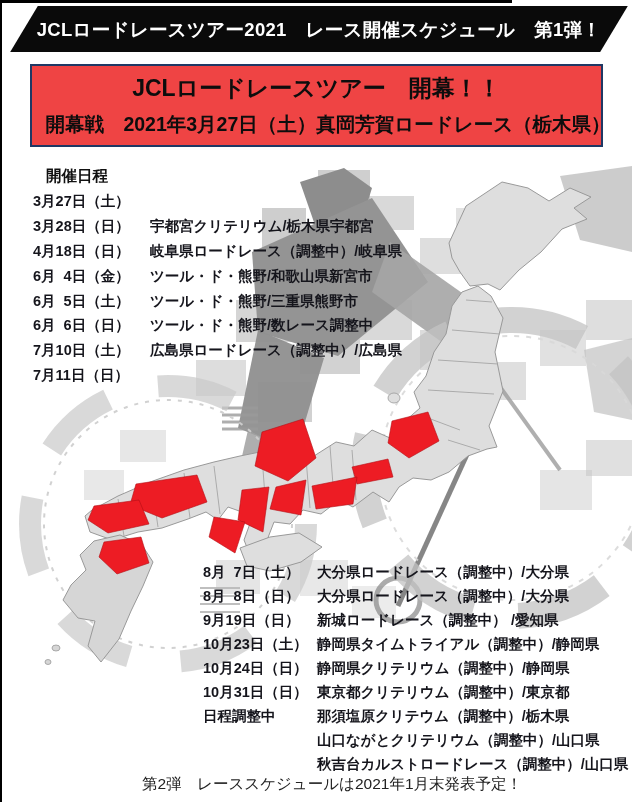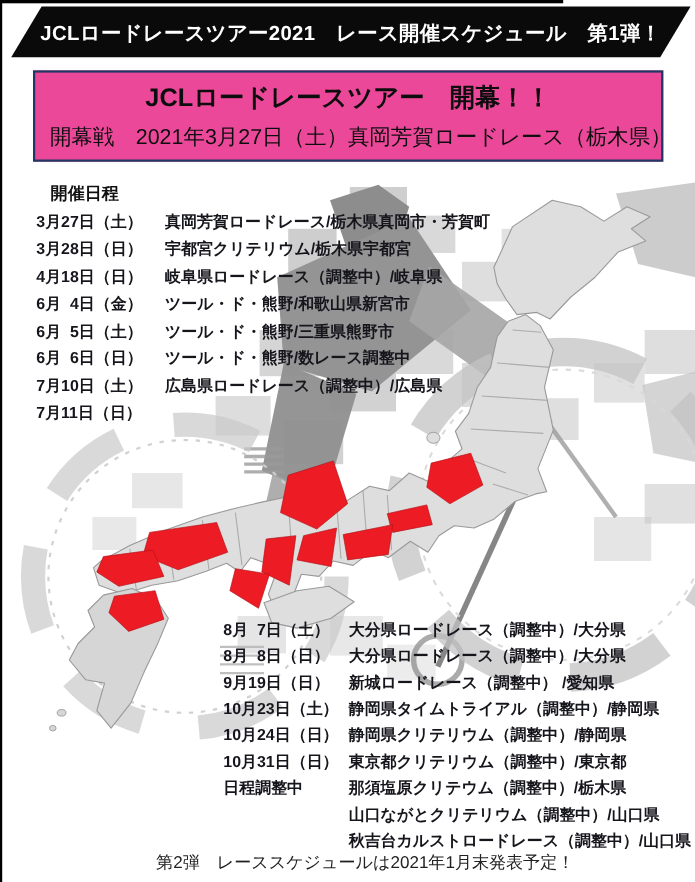--- a/index.html
+++ b/index.html
@@ -14,7 +14,7 @@
                letter-spacing:.3px;white-space:pre;}
 
   .title-box{position:absolute;left:30px;top:64px;width:569px;height:79px;border:2px solid #1f3864;
-             background:#ec4899;display:flex;flex-direction:column;align-items:center;
+             background:#ef4444;display:flex;flex-direction:column;align-items:center;
              justify-content:space-evenly;z-index:2;}
   .title-main{font-size:23px;font-weight:bold;color:#0d0d0d;white-space:pre;}
   .title-sub{font-size:19.5px;font-weight:normal;color:#0d0d0d;white-space:pre;margin-left:23px;}

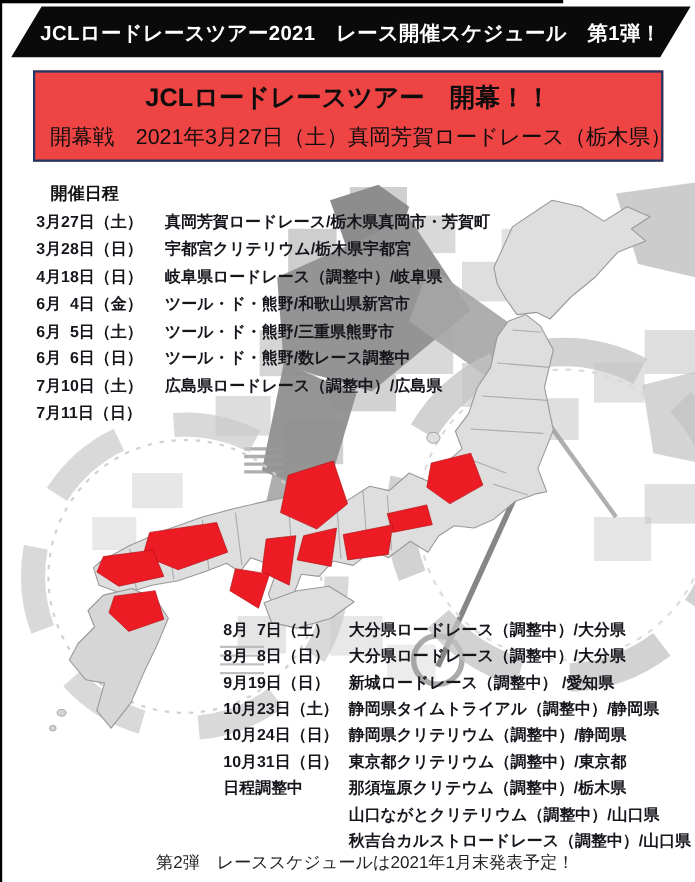--- a/index.html
+++ b/index.html
@@ -17,7 +17,7 @@
              background:#ef4444;display:flex;flex-direction:column;align-items:center;
              justify-content:space-evenly;z-index:2;}
   .title-main{font-size:23px;font-weight:bold;color:#0d0d0d;white-space:pre;}
-  .title-sub{font-size:19.5px;font-weight:normal;color:#0d0d0d;white-space:pre;margin-left:23px;}
+  .title-sub{font-size:19.5px;font-weight:bold;color:#0d0d0d;white-space:pre;margin-left:23px;}
 
   .section-heading{position:absolute;left:33px;top:166px;font-size:15.5px;font-weight:bold;
                    color:#111;z-index:2;padding-left:13px;}

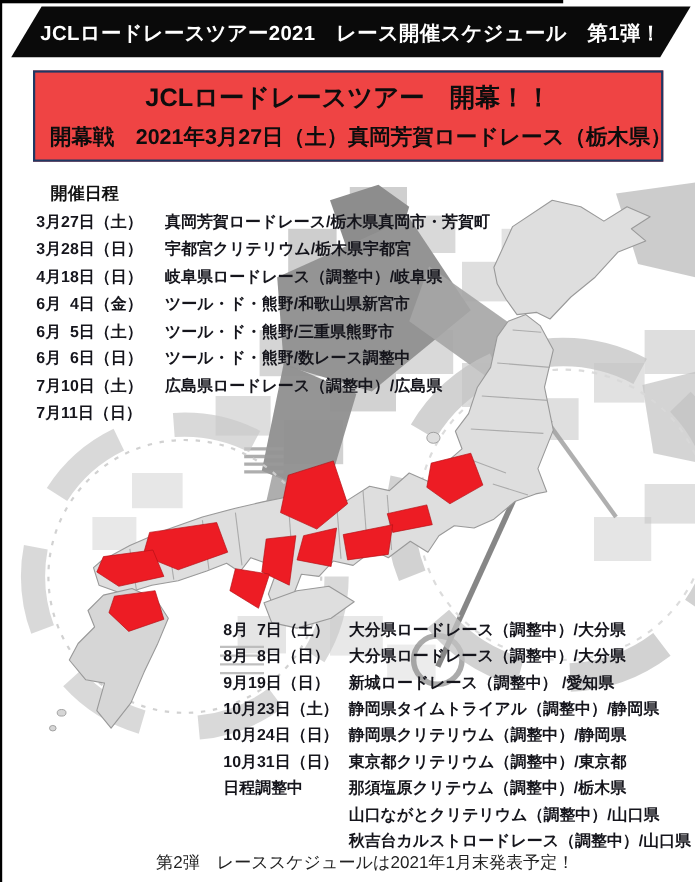--- a/index.html
+++ b/index.html
@@ -155,7 +155,7 @@
   <div class="section-heading">開催日程</div>
 
   <div class="list list1">
-    <div class="row"><span class="date">3月27日（土）</span><span class="race">真岡芳賀ロードレース/栃木県真岡市・芳賀町</span></div>
+    <div class="row"><span class="date">3月27日（土）</span></div>
     <div class="row"><span class="date">3月28日（日）</span><span class="race">宇都宮クリテリウム/栃木県宇都宮</span></div>
     <div class="row"><span class="date">4月18日（日）</span><span class="race">岐阜県ロードレース（調整中）/岐阜県</span></div>
     <div class="row"><span class="date">6月  4日（金）</span><span class="race">ツール・ド・熊野/和歌山県新宮市</span></div>

